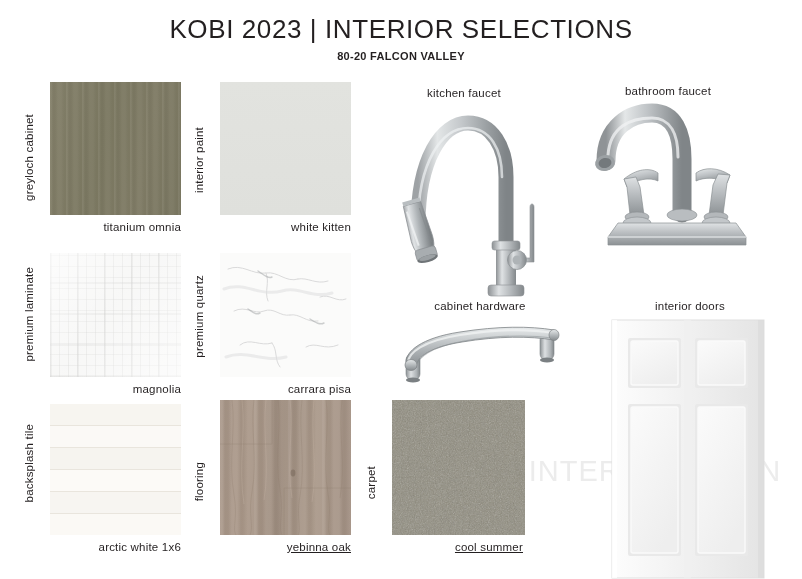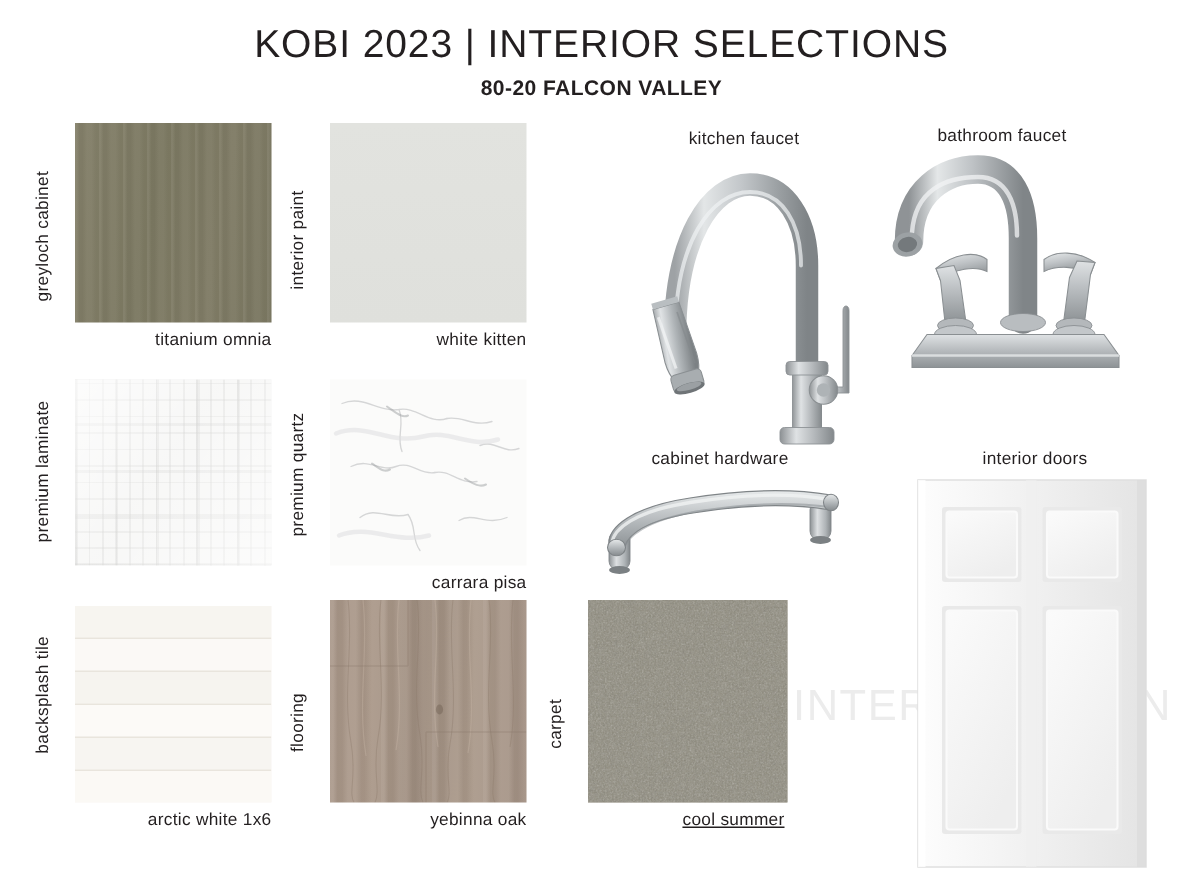--- a/index.html
+++ b/index.html
@@ -33,7 +33,7 @@
   }
   .subtitle {
     margin-top: 5px;
-    font-size: 14px;
+    font-size: 11px;
     font-weight: bold;
     letter-spacing: 0.3px;
     color: #231f20;

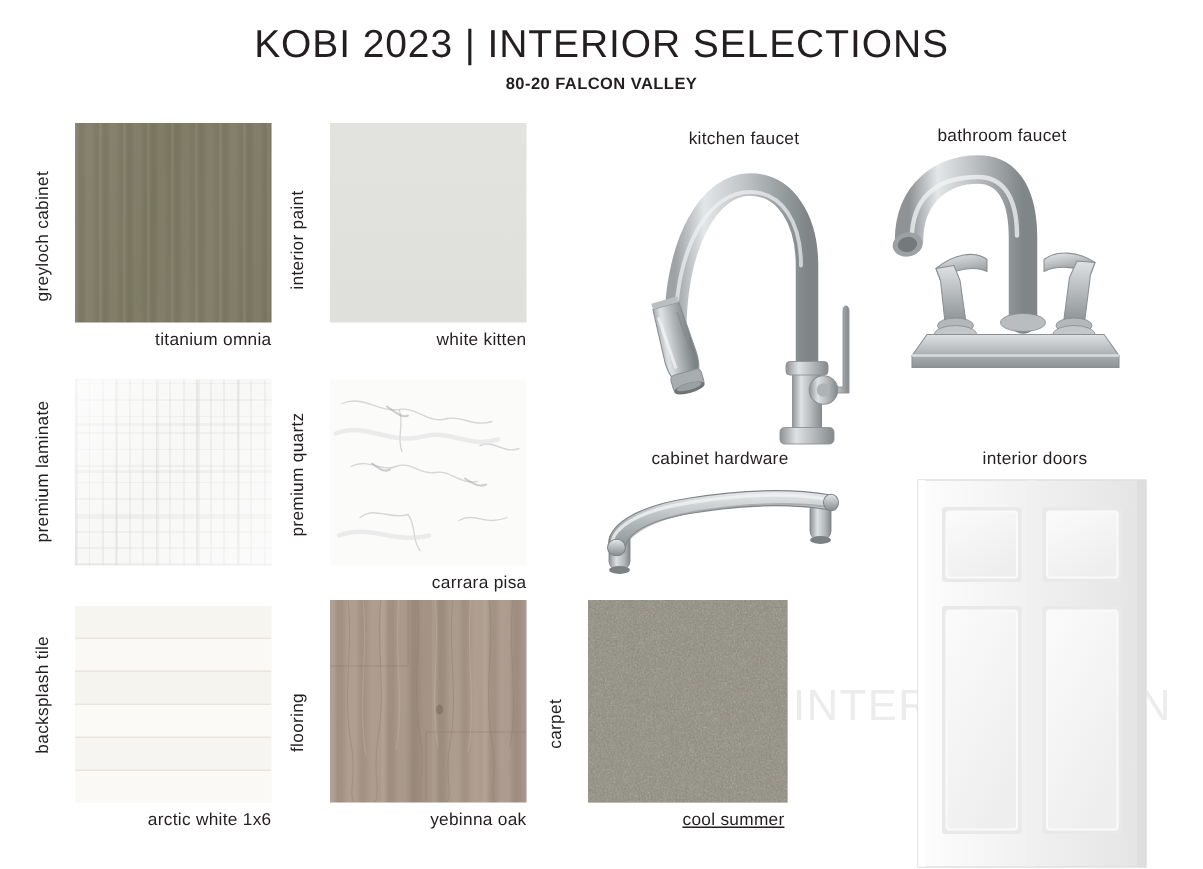--- a/index.html
+++ b/index.html
@@ -296,7 +296,7 @@
   <div class="caption">cool summer</div>
 </div>
 
-<div class="cell" style="left:416px; top:87px; width:160px;">
+<div class="cell" style="left:384px; top:87px; width:160px;">
   <div class="top-label">kitchen faucet</div>
   <svg class="prod-img" width="160" height="200" viewBox="0 0 160 200">
     <defs>

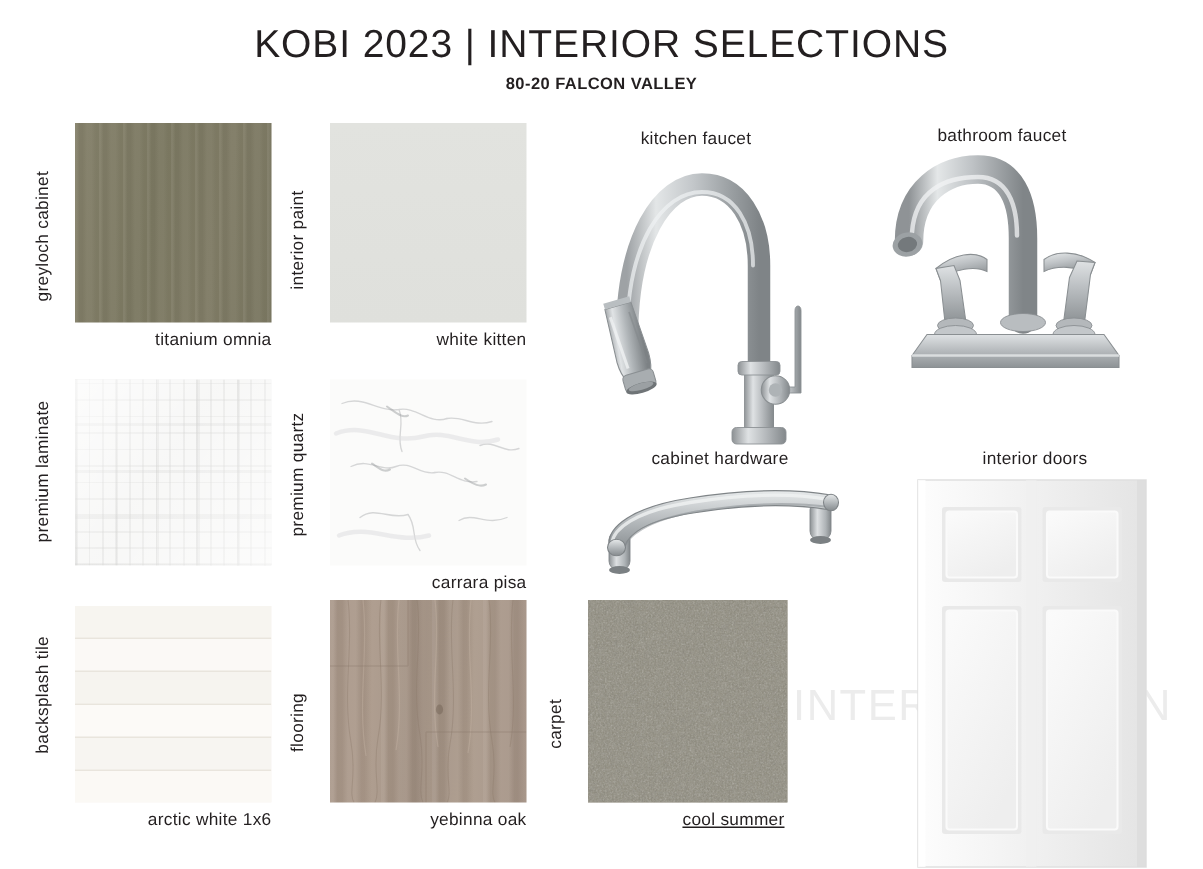--- a/index.html
+++ b/index.html
@@ -176,6 +176,7 @@
 <div class="cell" style="left:24px; top:253px; width:157px;">
   <div class="side-label" style="left:-1px; top:14px;">premium laminate</div>
   <div class="swatch sw-laminate" style="margin-left:26px; width:131px; height:124px;"></div>
+  <div class="caption">magnolia</div>
 </div>
 
 <div class="cell" style="left:24px; top:404px; width:157px;">

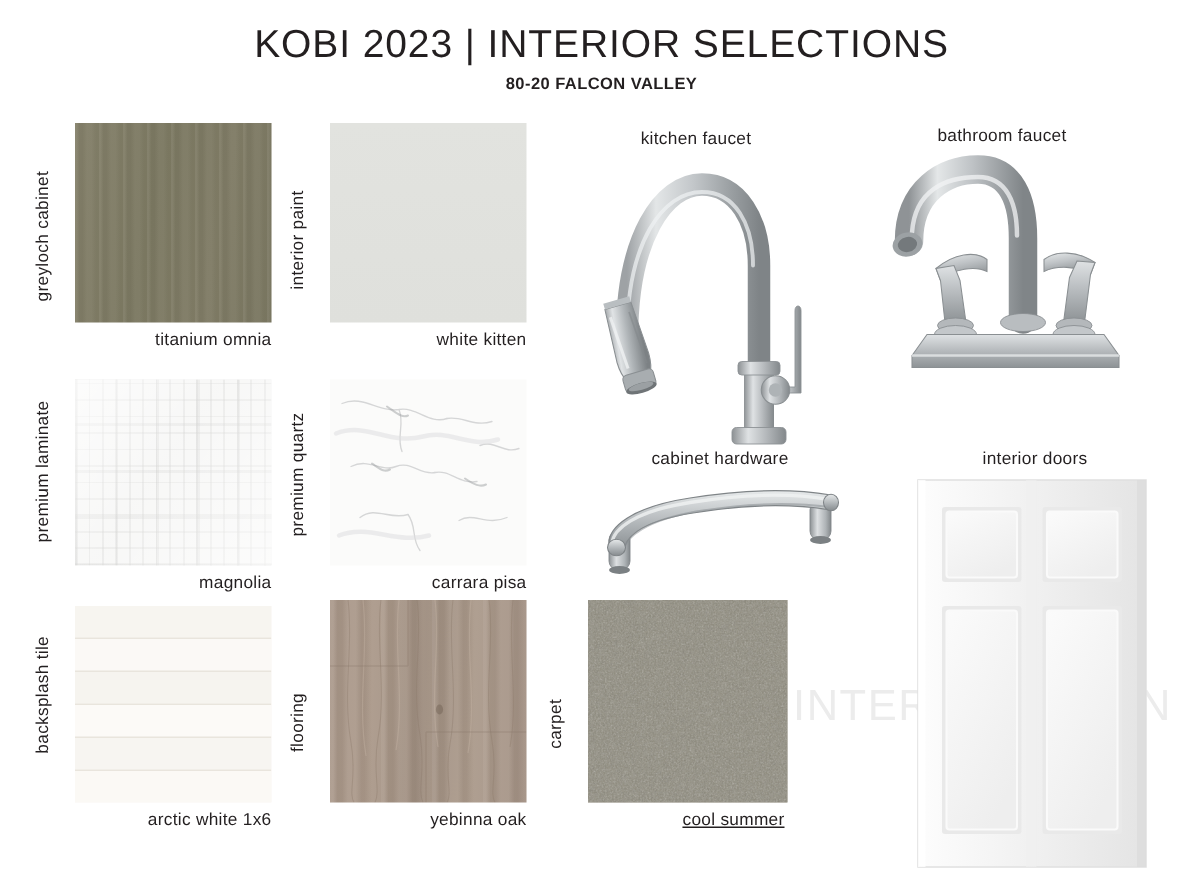--- a/index.html
+++ b/index.html
@@ -238,7 +238,7 @@
   <div class="caption">carrara pisa</div>
 </div>
 
-<div class="cell" style="left:194px; top:400px; width:157px;">
+<div class="cell" style="left:194px; top:400px; width:157px;text-decoration:underline;">
   <div class="side-label" style="left:-1px; top:62px;">flooring</div>
   <div class="swatch sw-floor" style="margin-left:26px; width:131px; height:135px;">
     <svg class="svg-fill" viewBox="0 0 131 135" preserveAspectRatio="none">

